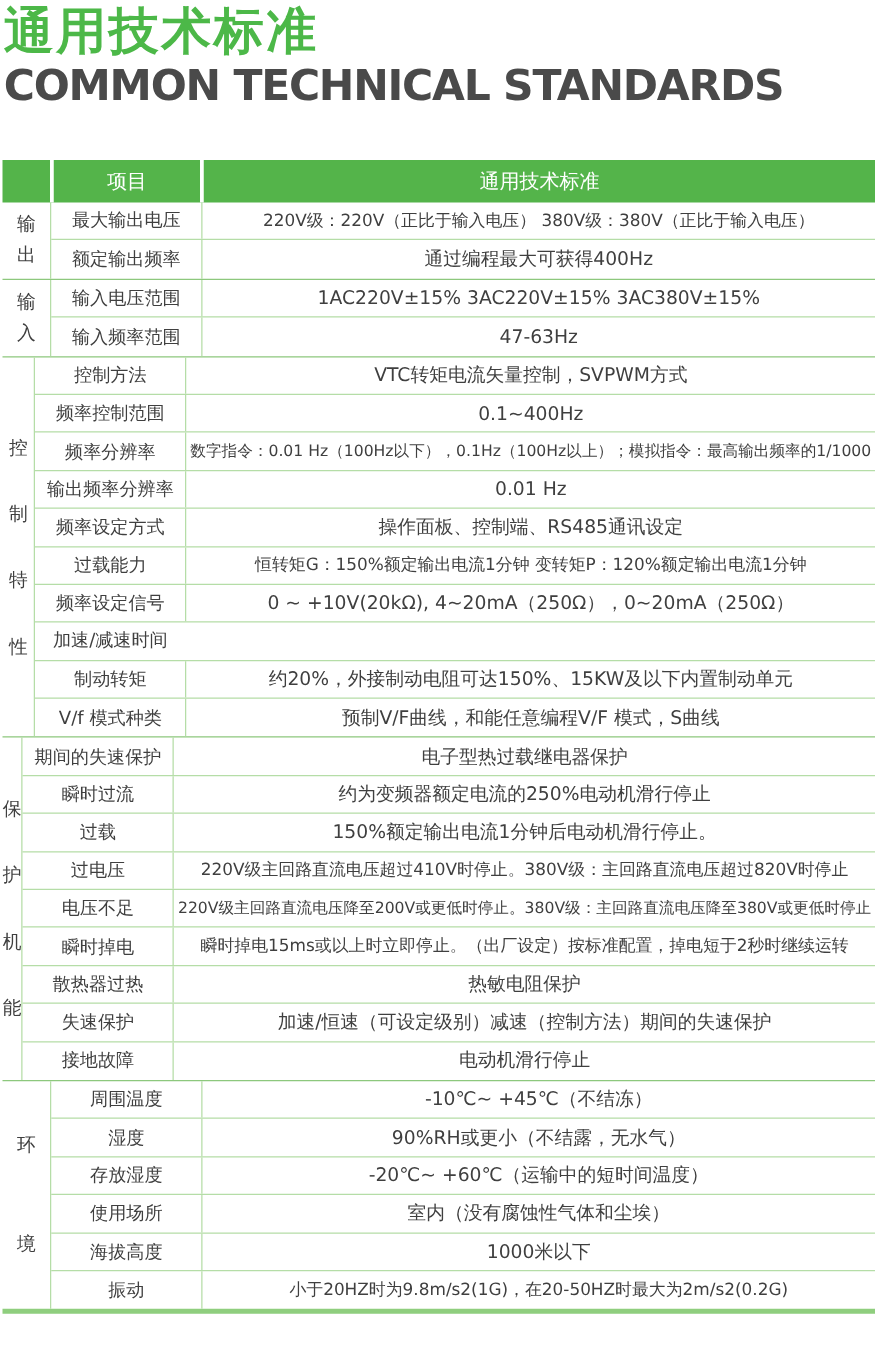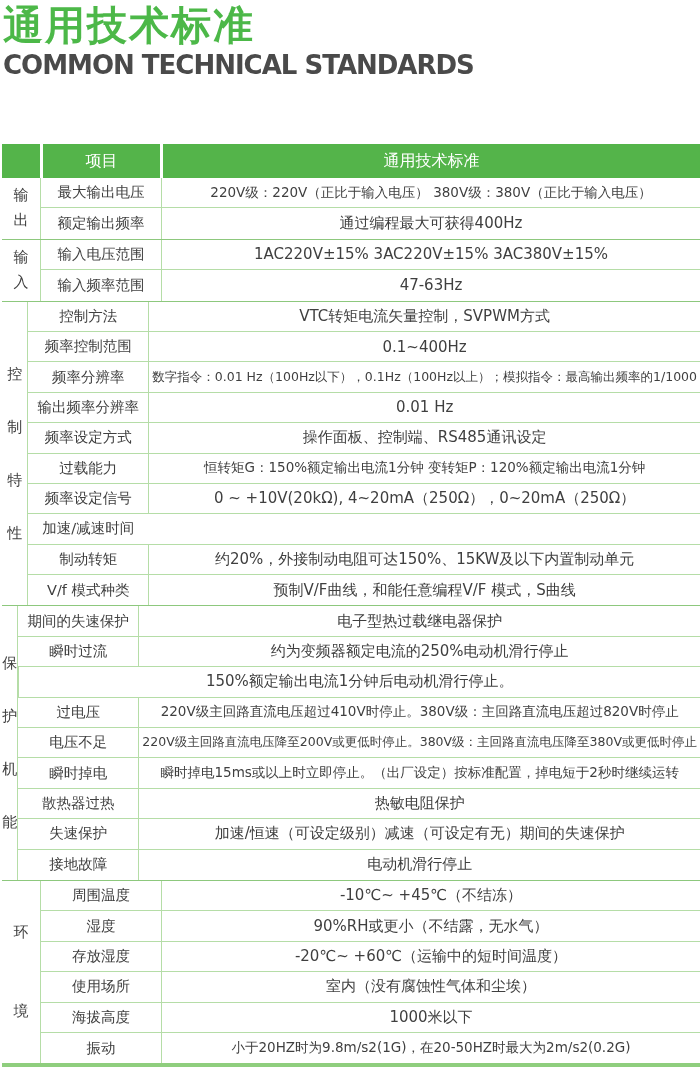--- a/index.html
+++ b/index.html
@@ -12,7 +12,7 @@
   .page{width:700px;height:1083px;position:relative;}
   .title-cn{color:var(--accent);font-size:40px;font-weight:bold;letter-spacing:2px;
     margin:4px 0 0 3px;line-height:1.05;}
-  .title-en{color:var(--sub);font-size:26px;font-weight:bold;letter-spacing:-1px;
+  .title-en{color:var(--sub);font-size:34px;font-weight:bold;letter-spacing:-1px;
     margin:5px 0 0 3px;line-height:1.1;}
   .table{position:absolute;left:2px;top:140px;width:698px;}
   .thead{display:flex;height:34px;background:var(--header-bg);color:#fff;font-size:16px;}

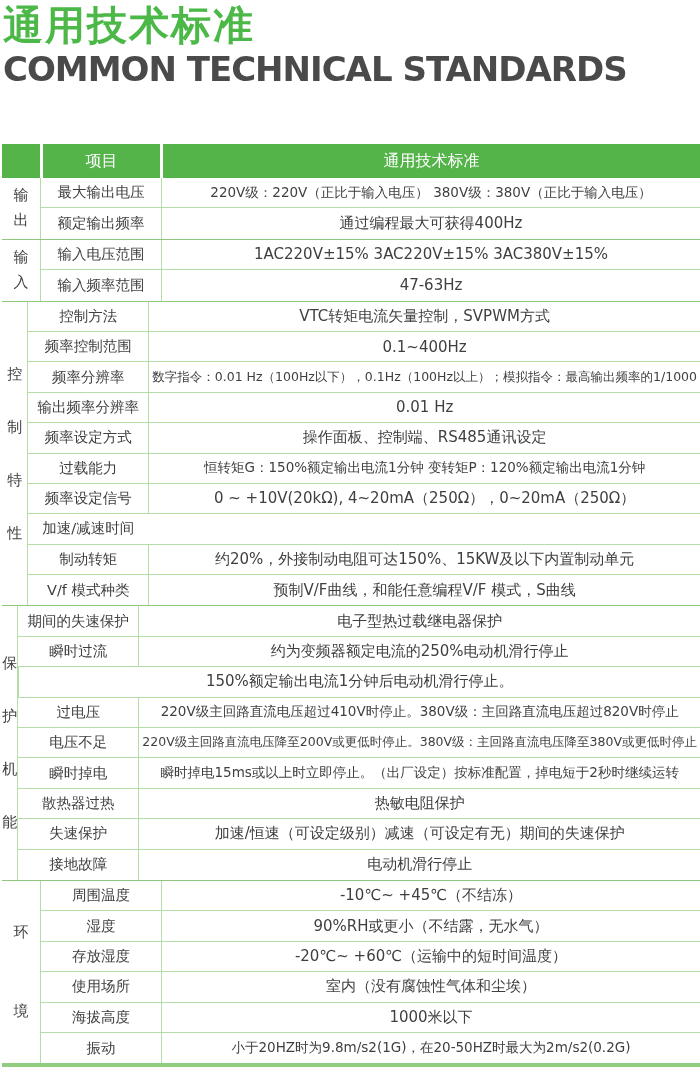--- a/index.html
+++ b/index.html
@@ -14,7 +14,7 @@
     margin:4px 0 0 3px;line-height:1.05;}
   .title-en{color:var(--sub);font-size:34px;font-weight:bold;letter-spacing:-1px;
     margin:5px 0 0 3px;line-height:1.1;}
-  .table{position:absolute;left:2px;top:140px;width:698px;}
+  .table{position:absolute;left:2px;top:124px;width:698px;}
   .thead{display:flex;height:34px;background:var(--header-bg);color:#fff;font-size:16px;}
   .thead .c1{width:38px;}
   .thead .c2{width:120px;border-left:3px solid #fff;display:flex;align-items:center;justify-content:center;}

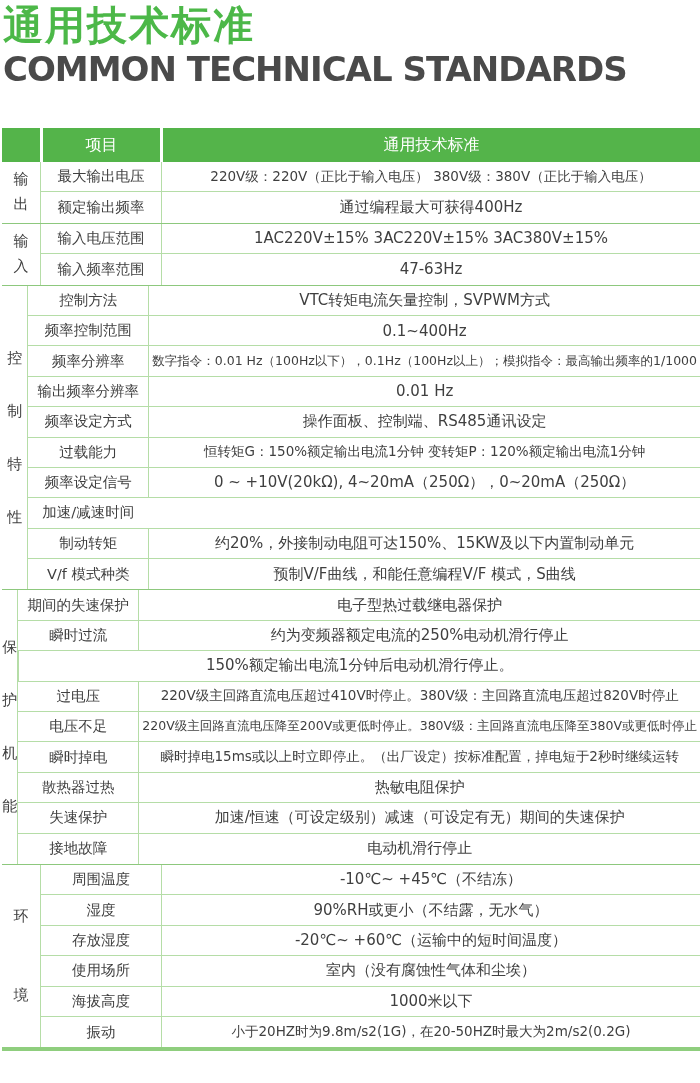--- a/index.html
+++ b/index.html
@@ -146,6 +146,7 @@
               <div class="val">约为变频器额定电流的250%电动机滑行停止</div>
             </div>
             <div class="t-row">
+              <div class="lbl">过载</div>
               <div class="val">150%额定输出电流1分钟后电动机滑行停止。</div>
             </div>
             <div class="t-row">

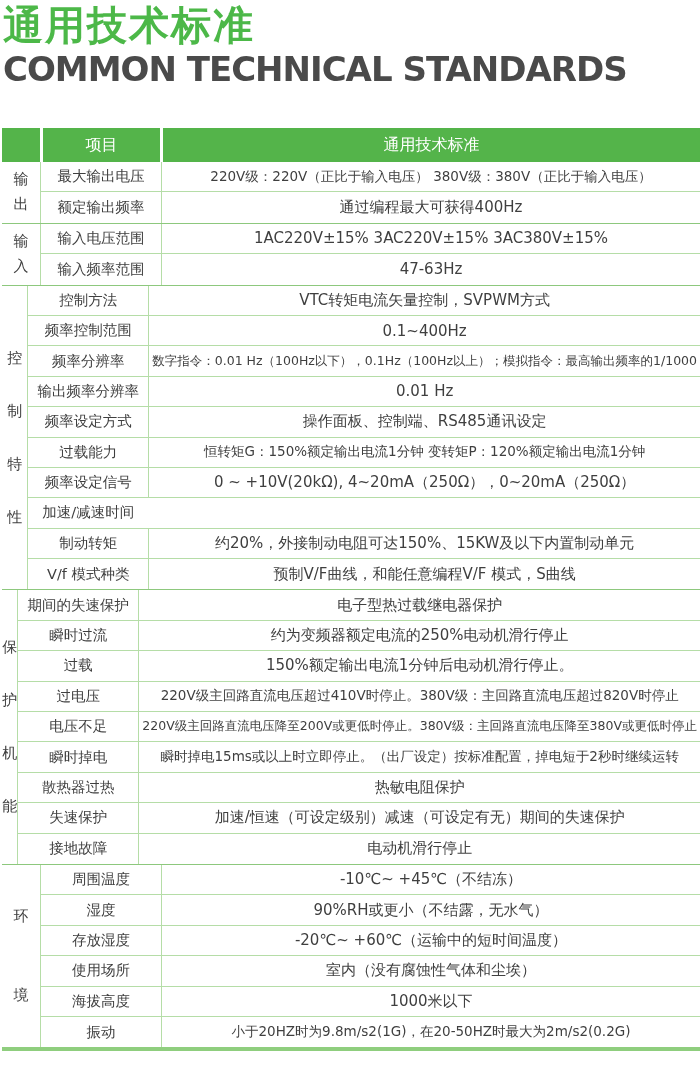--- a/index.html
+++ b/index.html
@@ -167,7 +167,7 @@
             </div>
             <div class="t-row">
               <div class="lbl">失速保护</div>
-              <div class="val">加速/恒速（可设定级别）减速（可设定有无）期间的失速保护</div>
+              <div class="val">加速/恒速（可设定级别）减速（控制方法）期间的失速保护</div>
             </div>
             <div class="t-row">
               <div class="lbl">接地故障</div>

